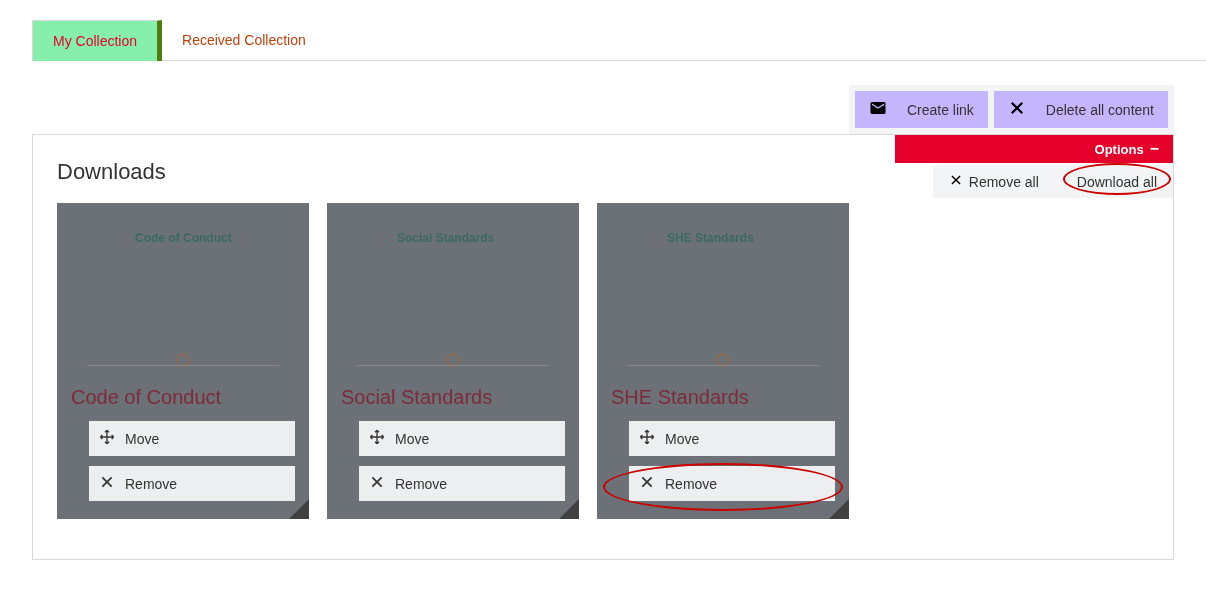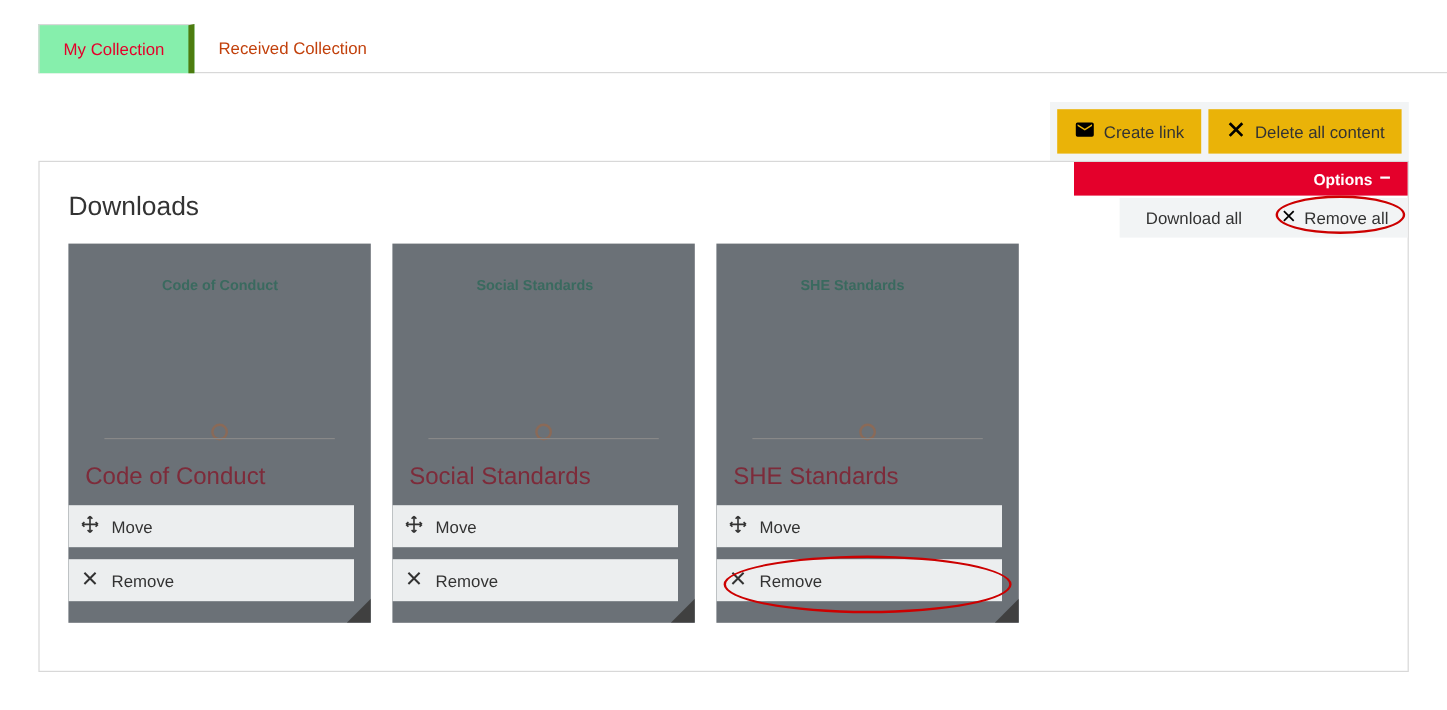--- a/index.html
+++ b/index.html
@@ -42,12 +42,12 @@
     gap: 6px;
   }
   .toolbar-btn {
-    background: #eab308;
+    background: #c4b5fd;
     border: none;
     padding: 8px 14px;
     display: flex;
     align-items: center;
-    gap: 7px;
+    gap: 20px;
     font-size: 14px;
     cursor: pointer;
     color: #333;

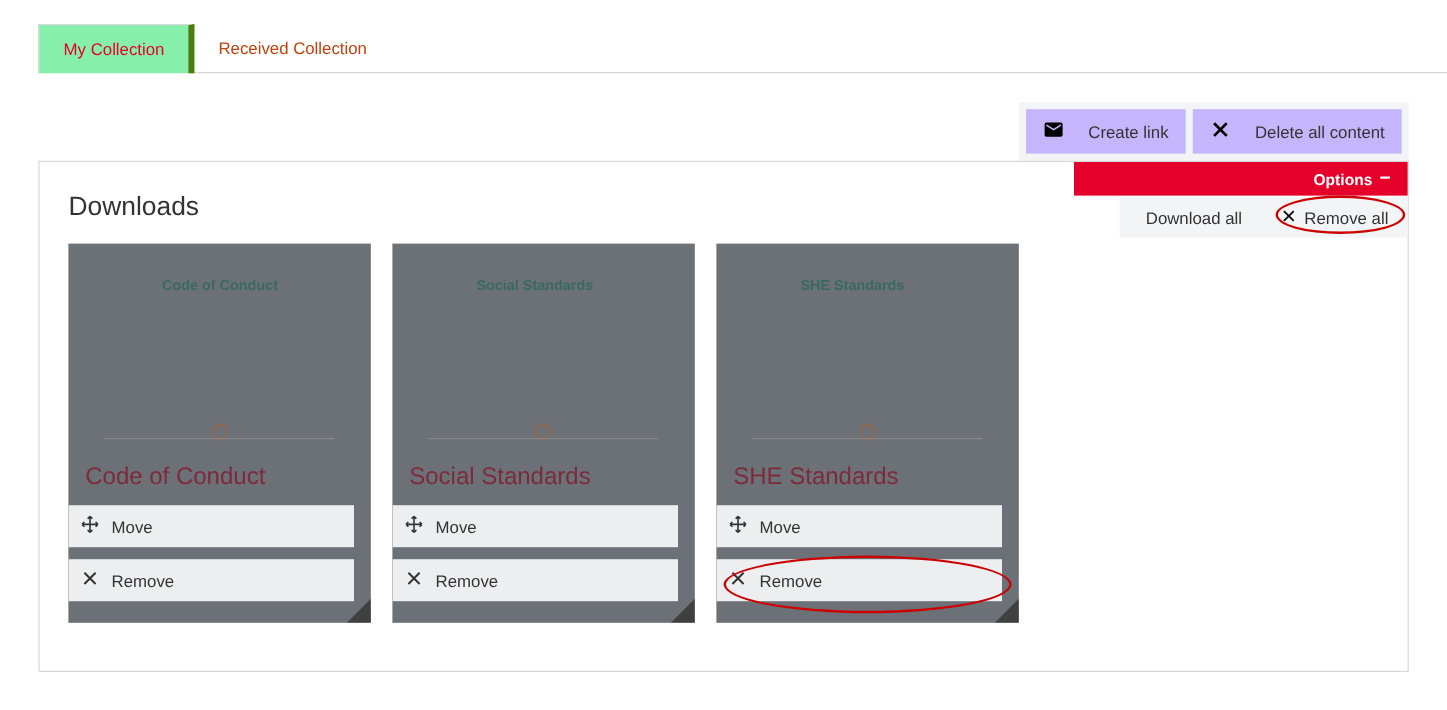--- a/index.html
+++ b/index.html
@@ -247,20 +247,20 @@
   <div class="options-sub">
     <button>
       <span>
+        <svg viewBox="0 0 24 24" stroke="#000" stroke-width="2.5" fill="none" width="14" height="14">
+            <path d="M5 5l14 14M19 5L5 19"></path>
+          </svg>
+      </span>
+      <span>Remove all</span>
+    </button>
+    <button>
+      <span>
         <svg viewBox="0 0 24 24" fill="none" stroke="#000" stroke-width="2">
             <path d="M12 3v12m0 0l-5-5m5 5 5-5M4 19h16"></path>
           </svg>
       </span>
       <span>Download all</span>
     </button>
-    <button>
-      <span>
-        <svg viewBox="0 0 24 24" stroke="#000" stroke-width="2.5" fill="none" width="14" height="14">
-            <path d="M5 5l14 14M19 5L5 19"></path>
-          </svg>
-      </span>
-      <span>Remove all</span>
-    </button>
   </div>
   <div class="highlight-ellipse highlight-remove-all"></div>
 

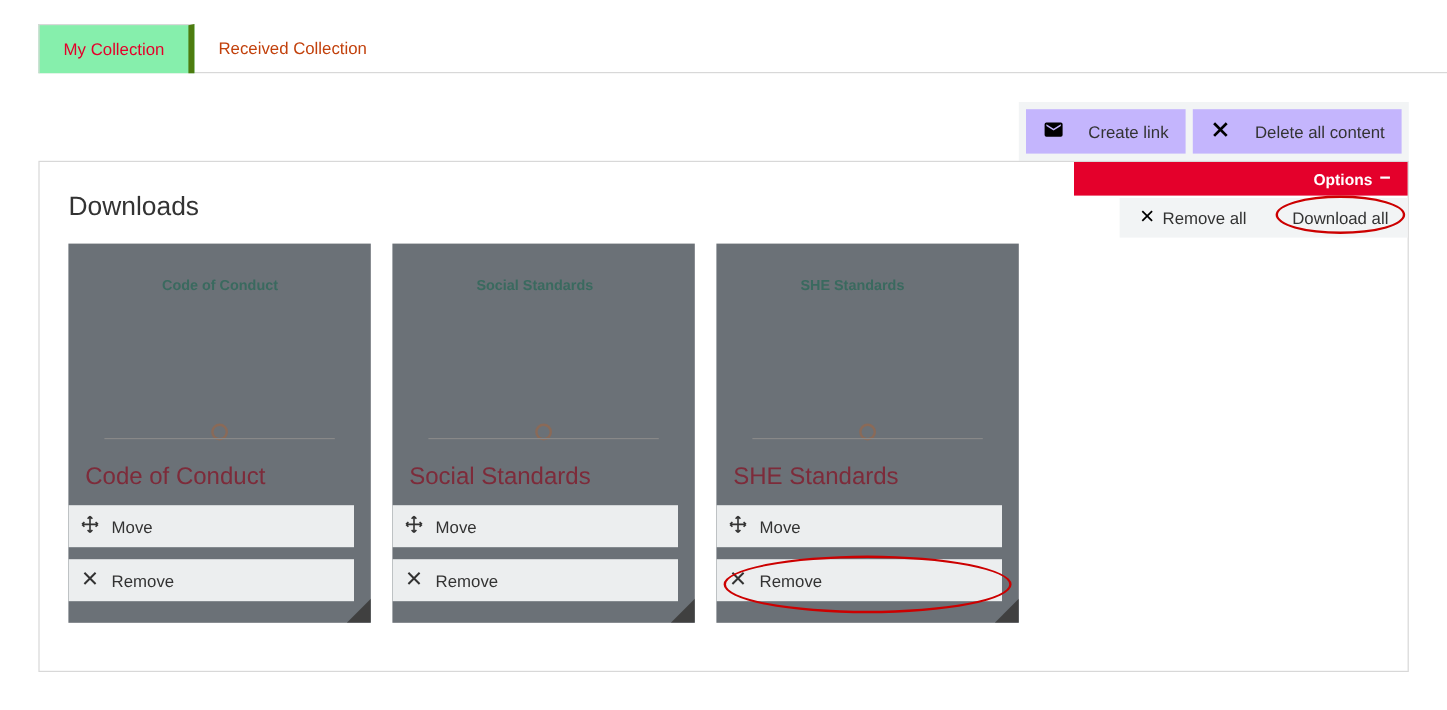--- a/index.html
+++ b/index.html
@@ -165,7 +165,7 @@
   }
   .card-actions {
     position: absolute;
-    left: 0;
+    left: 32px;
     right: 14px;
     bottom: 18px;
     display: flex;

